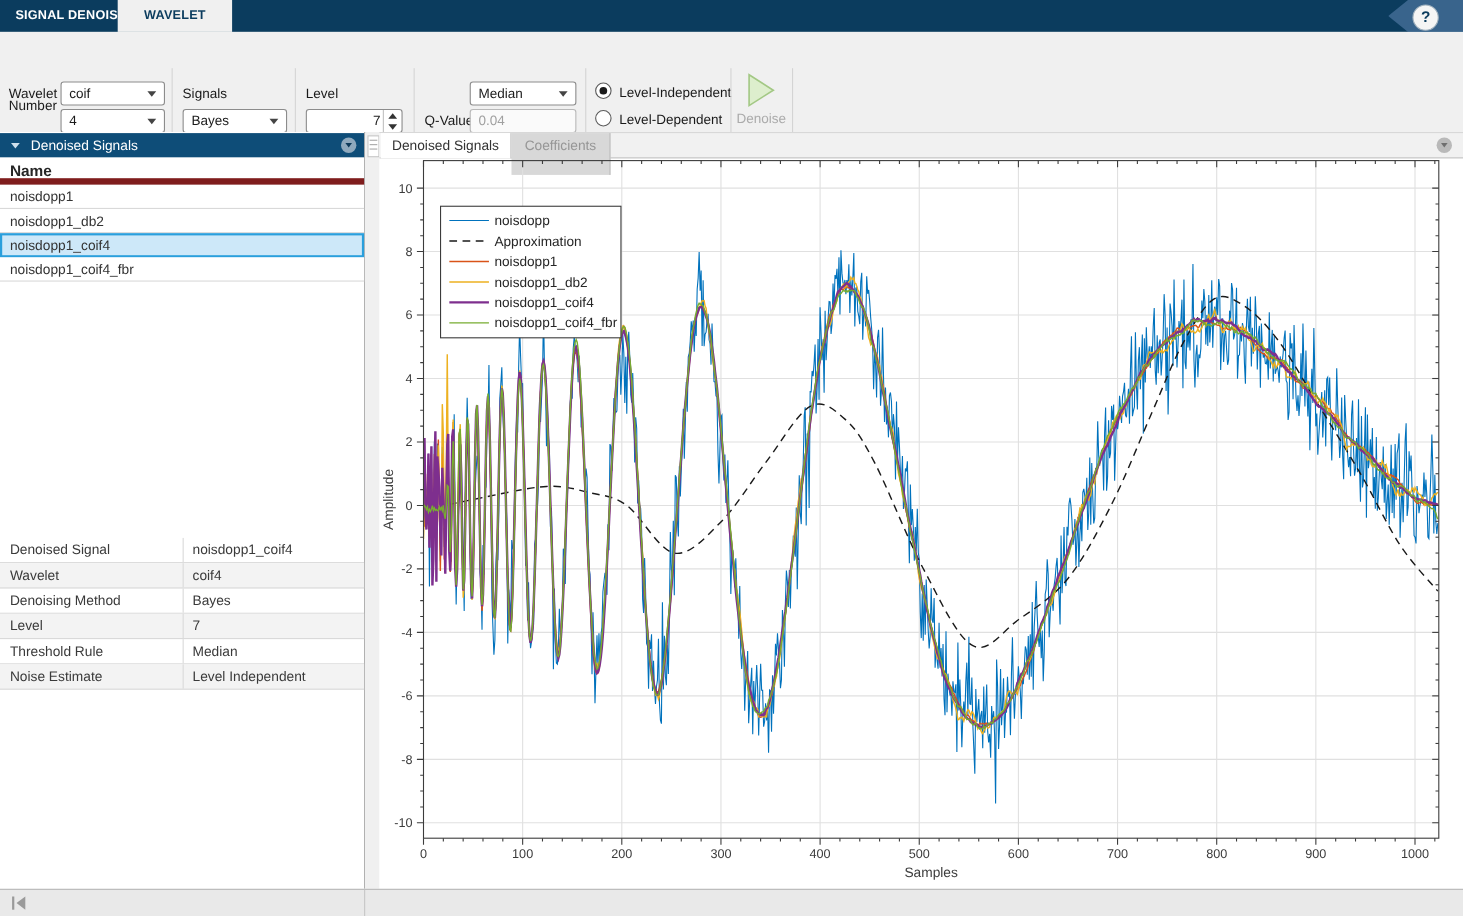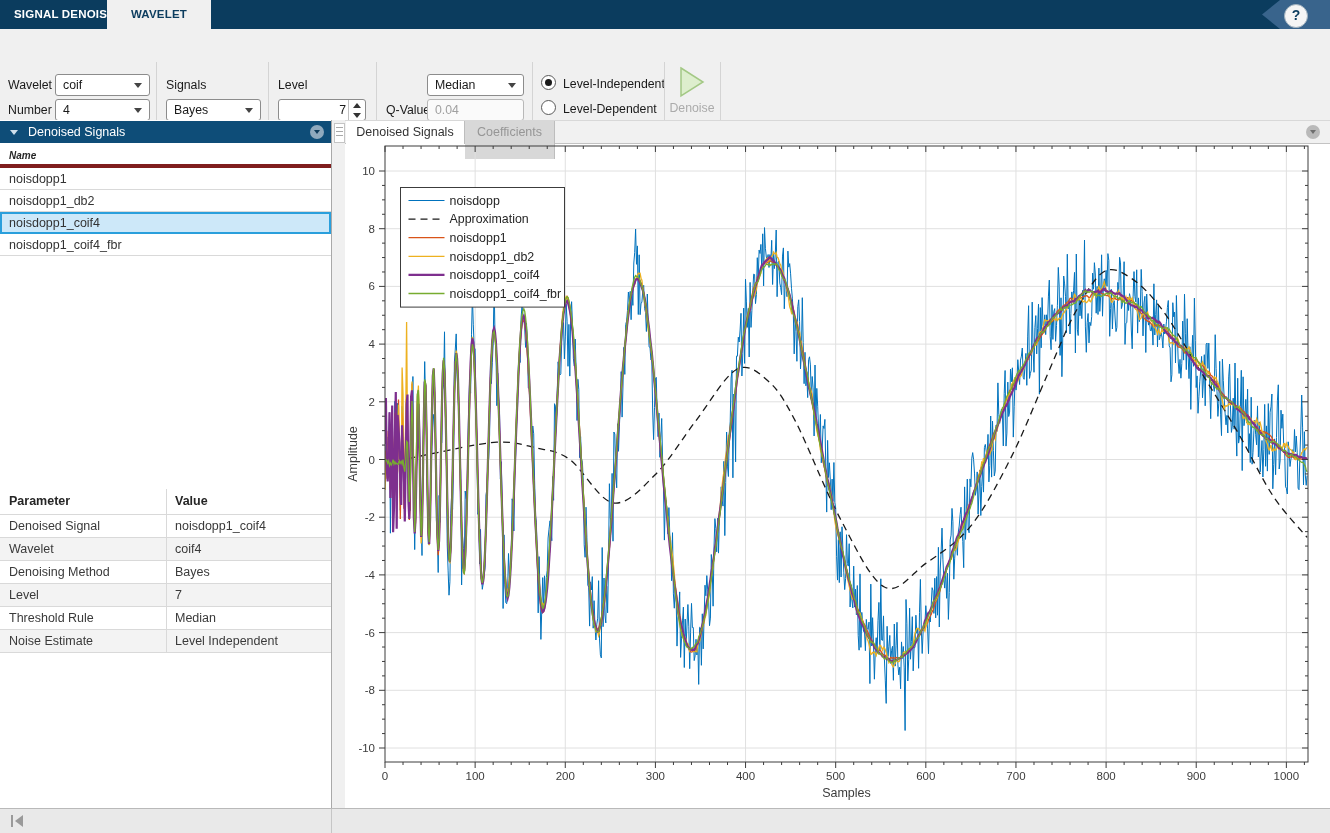--- a/index.html
+++ b/index.html
@@ -88,7 +88,7 @@
 
     <div class="rb-label" style="left:8px;top:45px;">Wavelet</div>
     <div class="combo" style="left:55px;top:45px;width:86px;"><span>coif</span><span class="arr"></span></div>
-    <div class="rb-label" style="left:8px;top:70px;">Number</div>
+    <div class="rb-label" style="left:8px;top:56px;">Number</div>
     <div class="combo" style="left:55px;top:70px;width:86px;"><span>4</span><span class="arr"></span></div>
     <div class="vsep" style="left:156px;"></div>
     <div class="sec-label" style="left:0;width:156px;">WAVELET</div>

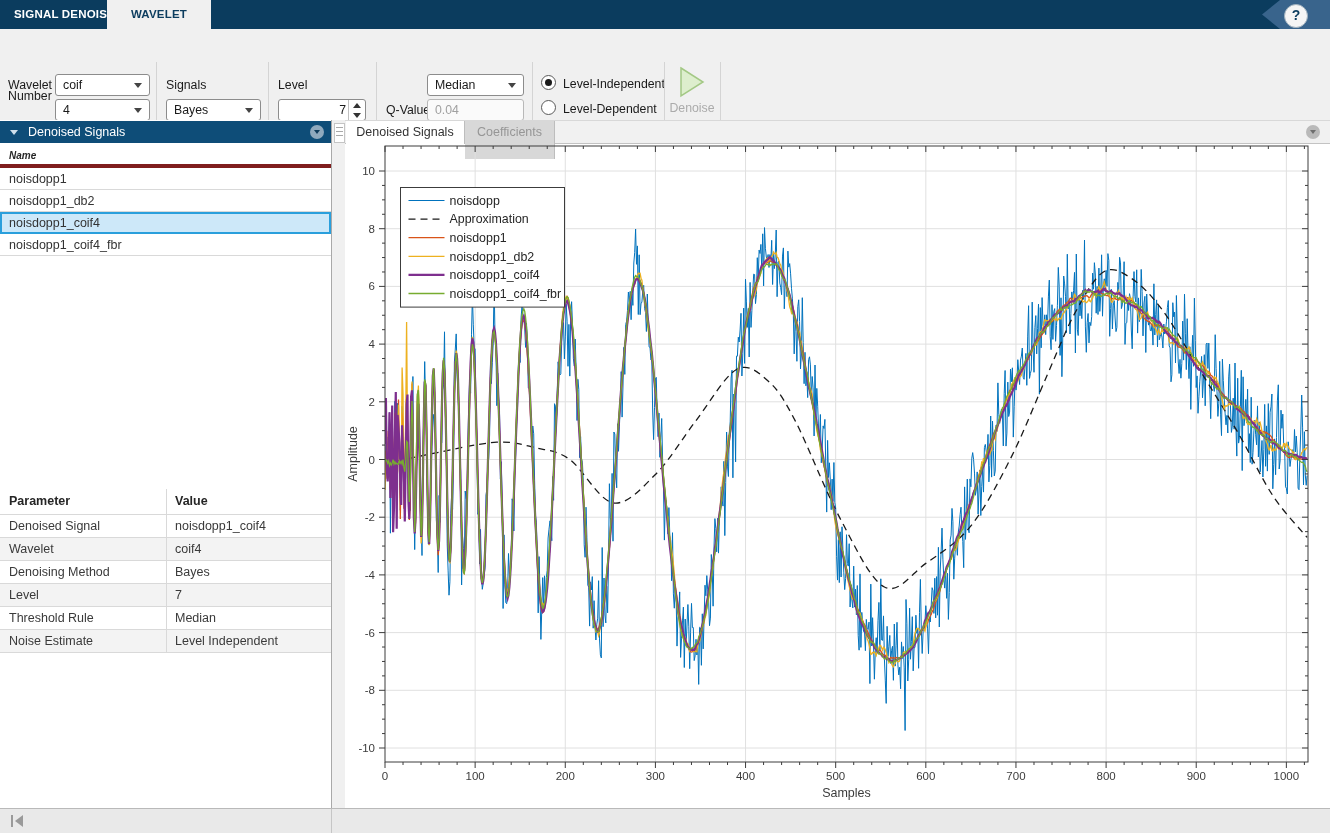--- a/index.html
+++ b/index.html
@@ -41,7 +41,7 @@
   .panel-header .title{position:absolute;left:28px;top:0;}
   .circle-menu{position:absolute;right:7px;top:4px;width:14px;height:14px;border-radius:50%;background:#8fa9bd;}
   .circle-menu:after{content:"";position:absolute;left:3.5px;top:5px;border-left:3.5px solid transparent;border-right:3.5px solid transparent;border-top:4.5px solid #0e3a5a;}
-  .name-row{position:absolute;left:0;top:22px;width:331px;height:25px;line-height:25px;font-weight:bold;color:#262626;padding-left:9px;box-sizing:border-box;border-bottom:4px solid #7f1d1d;font-size:10px;font-style:italic;}
+  .name-row{position:absolute;left:0;top:22px;width:331px;height:25px;line-height:25px;font-weight:bold;color:#262626;padding-left:9px;box-sizing:border-box;border-bottom:6px solid #7f1d1d;font-size:14px;}
   .sig-list{position:absolute;left:0;top:47px;width:331px;}
   .sig-row{height:22px;line-height:22px;padding-left:9px;border-bottom:1px solid #d9d9d9;color:#333;font-size:12.5px;box-sizing:border-box;background:#fff;}
   .sig-row.selected{background:#cde8f9;border:2px solid #2a9fdc;padding-left:7px;line-height:18px;}

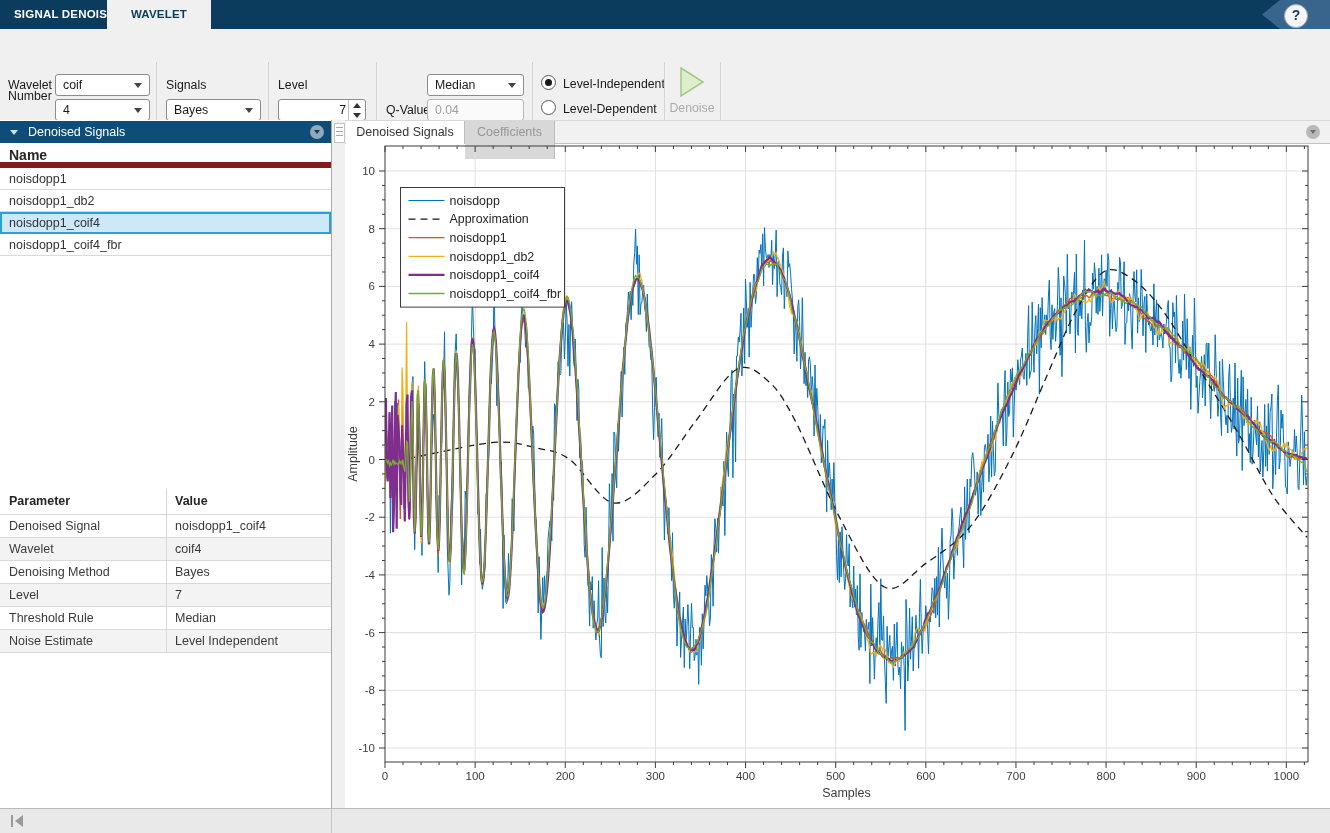--- a/index.html
+++ b/index.html
@@ -151,11 +151,6 @@
       </div>
 
     <div class="params-table" style="top:369px;" id="params-table">
-        <div class="p-row hdr">
-          <span class="p-c1">Parameter</span>
-          <span class="p-c2">Value</span>
-          <span class="p-vline"></span>
-        </div>
         <div class="p-row">
           <span class="p-c1">Denoised Signal</span>
           <span class="p-c2">noisdopp1_coif4</span>

